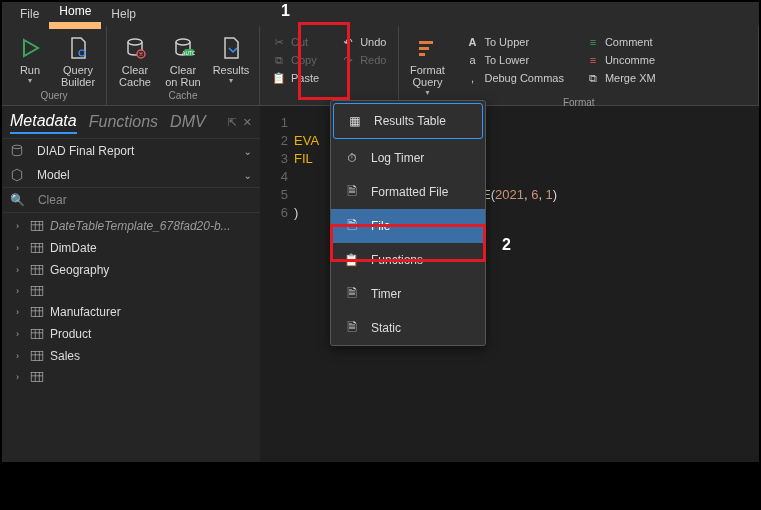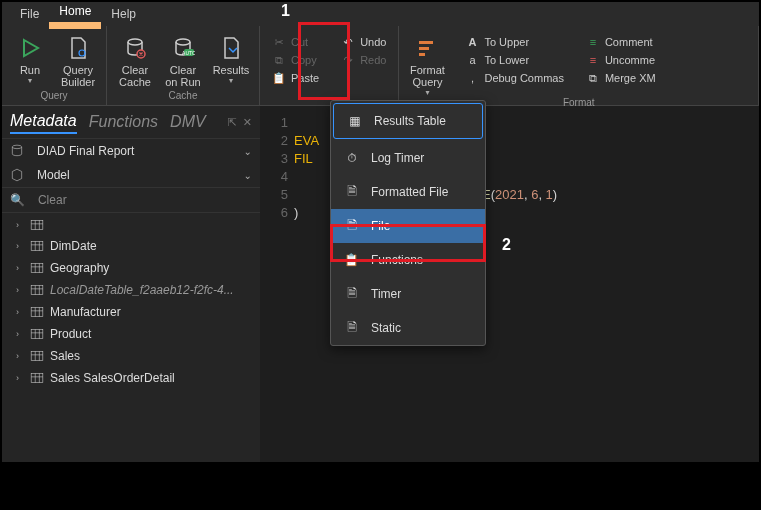--- a/index.html
+++ b/index.html
@@ -268,6 +268,7 @@
               <line x1="16" y1="2" x2="16" y2="18" stroke="#ccc"></line>
             </svg>
           </span>
+          <span class="tlabel">DateTableTemplate_678fad20-b...</span>
         </div>
         <div class="tree-item">
           <span class="chev">›</span>

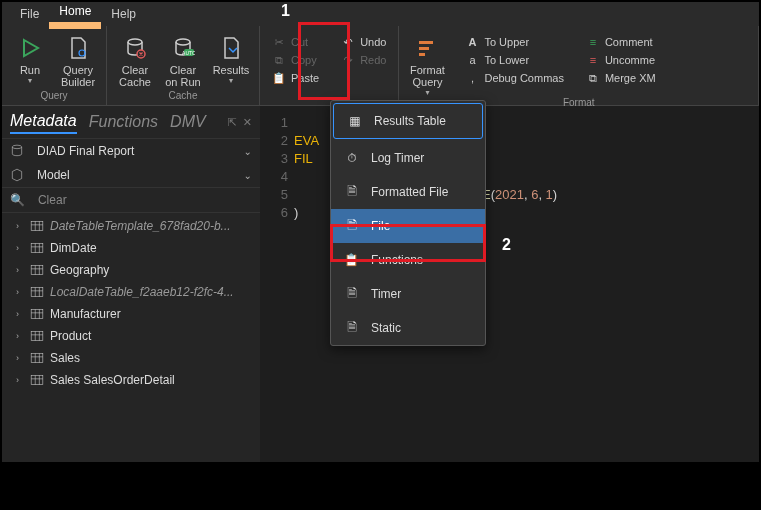--- a/index.html
+++ b/index.html
@@ -304,7 +304,6 @@
               <line x1="16" y1="2" x2="16" y2="18" stroke="#ccc"></line>
             </svg>
           </span>
-          <span class="tlabel">LocalDateTable_f2aaeb12-f2fc-4...</span>
         </div>
         <div class="tree-item">
           <span class="chev">›</span>

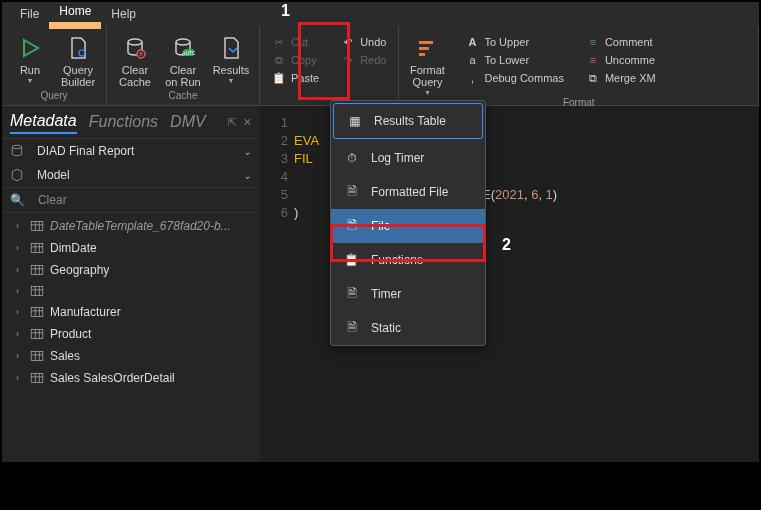--- a/index.html
+++ b/index.html
@@ -351,7 +351,6 @@
               <line x1="16" y1="2" x2="16" y2="18" stroke="#ccc"></line>
             </svg>
           </span>
-          <span class="tlabel">Sales SalesOrderDetail</span>
         </div>
       </div>
   </div>

